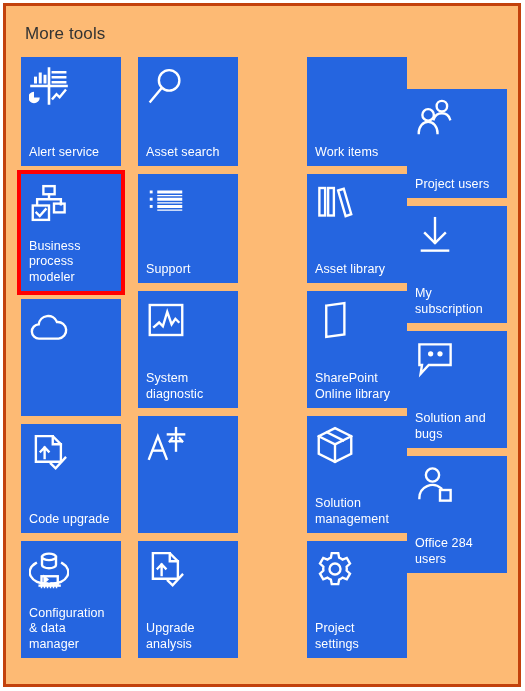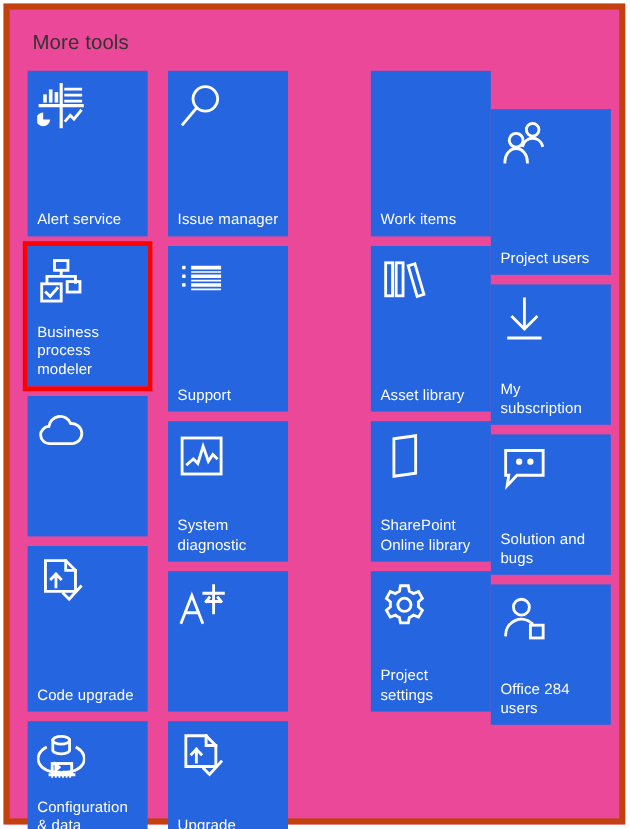--- a/index.html
+++ b/index.html
@@ -13,8 +13,8 @@
     position:absolute;
     left:3px;top:3px;
     width:518px;height:684px;
-    background:#ec4899;
-    border:5px solid #c2410c;
+    background:#fdba74;
+    border:3px solid #c2410c;
     box-sizing:border-box;
   }
   .page-title{

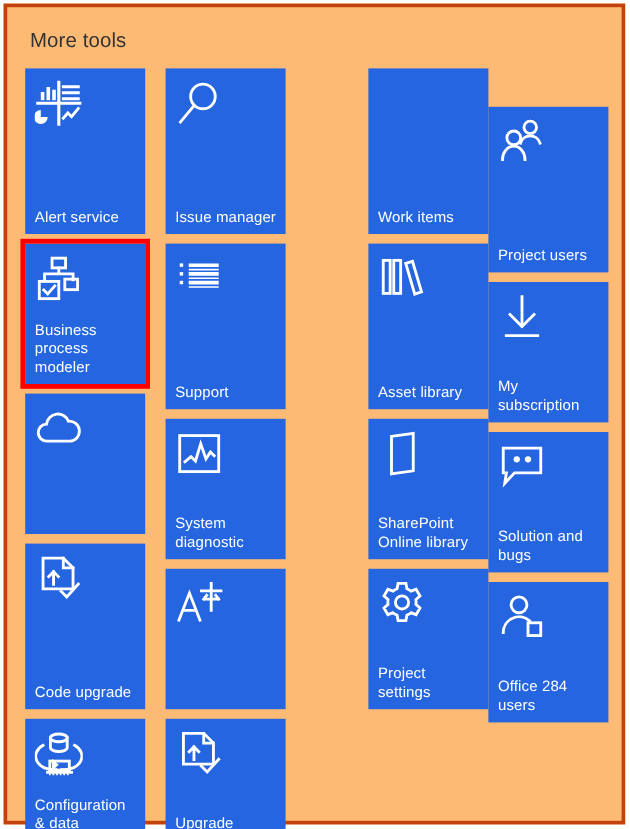--- a/index.html
+++ b/index.html
@@ -43,7 +43,7 @@
   .tile{
     position:relative;
     width:100px;
-    height:138px;
+    height:109px;
     background:#2565e0;
     margin-bottom:8px;
     box-sizing:border-box;

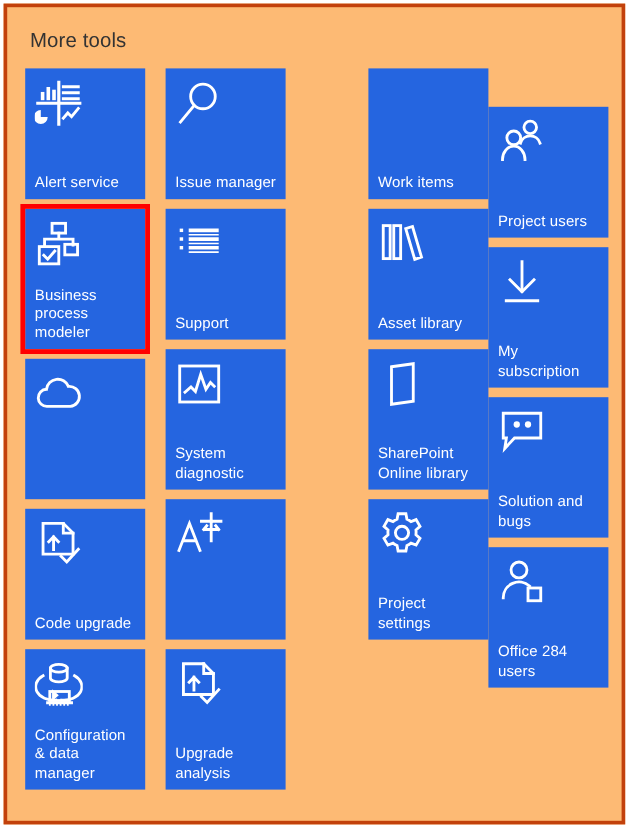--- a/index.html
+++ b/index.html
@@ -150,7 +150,7 @@
               <path d="M12.6 17.6 L3.5 28.5" stroke="currentColor" fill="none" stroke-width="1.9" stroke-linecap="square" stroke-linejoin="miter"></path>
             </svg>
           </span>
-          <span class="lbl">Issue manager</span>
+          <span class="lbl">Asset search</span>
         </div>
         <div class="tile">
           <span class="ico">

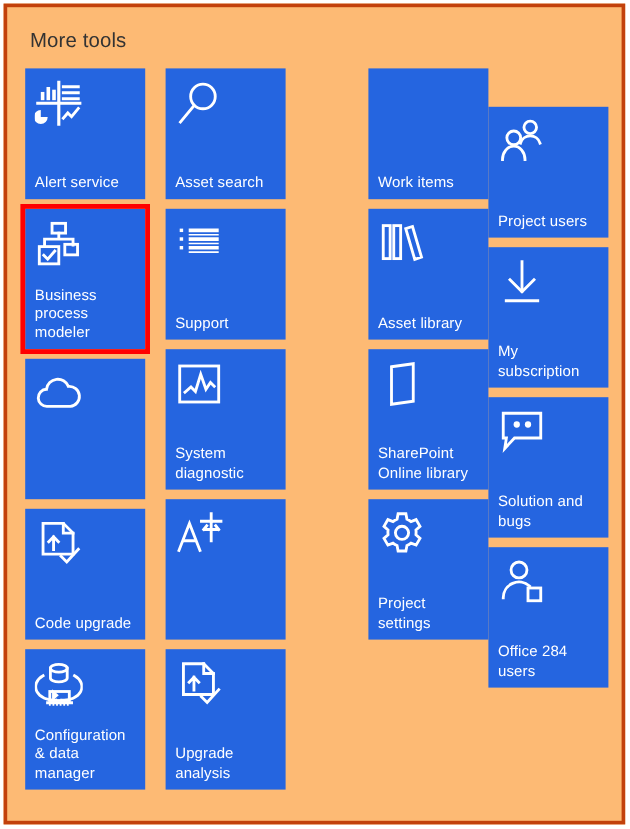--- a/index.html
+++ b/index.html
@@ -223,6 +223,17 @@
         <div class="tile tall">
           <span class="ico">
             <svg viewBox="0 0 32 32">
+              <path d="M16 2.5 L29 9 V23 L16 29.5 L3 23 V9 Z" stroke="currentColor" fill="none" stroke-width="1.9" stroke-linecap="square" stroke-linejoin="miter"></path>
+              <path d="M3 9 L16 15.5 L29 9" stroke="currentColor" fill="none" stroke-width="1.9" stroke-linecap="square" stroke-linejoin="miter"></path>
+              <path d="M16 15.5 V29.5" stroke="currentColor" fill="none" stroke-width="1.9" stroke-linecap="square" stroke-linejoin="miter"></path>
+              <path d="M9.5 5.8 L22.5 12.3" stroke="currentColor" fill="none" stroke-width="1.9" stroke-linecap="square" stroke-linejoin="miter"></path>
+            </svg>
+          </span>
+          <span class="lbl">Solution management</span>
+        </div>
+        <div class="tile tall">
+          <span class="ico">
+            <svg viewBox="0 0 32 32">
               <path d="M13.4 2.5 h5.2 l0.7 3.6 a10.5 10.5 0 0 1 2.7 1.6 l3.4 -1.3 l2.6 4.5 l-2.7 2.4 a10.5 10.5 0 0 1 0 3.2 l2.7 2.4 l-2.6 4.5 l-3.4 -1.3 a10.5 10.5 0 0 1 -2.7 1.6 l-0.7 3.6 h-5.2 l-0.7 -3.6 a10.5 10.5 0 0 1 -2.7 -1.6 l-3.4 1.3 l-2.6 -4.5 l2.7 -2.4 a10.5 10.5 0 0 1 0 -3.2 l-2.7 -2.4 l2.6 -4.5 l3.4 1.3 a10.5 10.5 0 0 1 2.7 -1.6 z" stroke="currentColor" fill="none" stroke-width="1.9" stroke-linecap="square" stroke-linejoin="miter"></path>
               <circle cx="16" cy="15.2" r="4.4" stroke="currentColor" fill="none" stroke-width="1.9" stroke-linecap="square" stroke-linejoin="miter"></circle>
             </svg>

